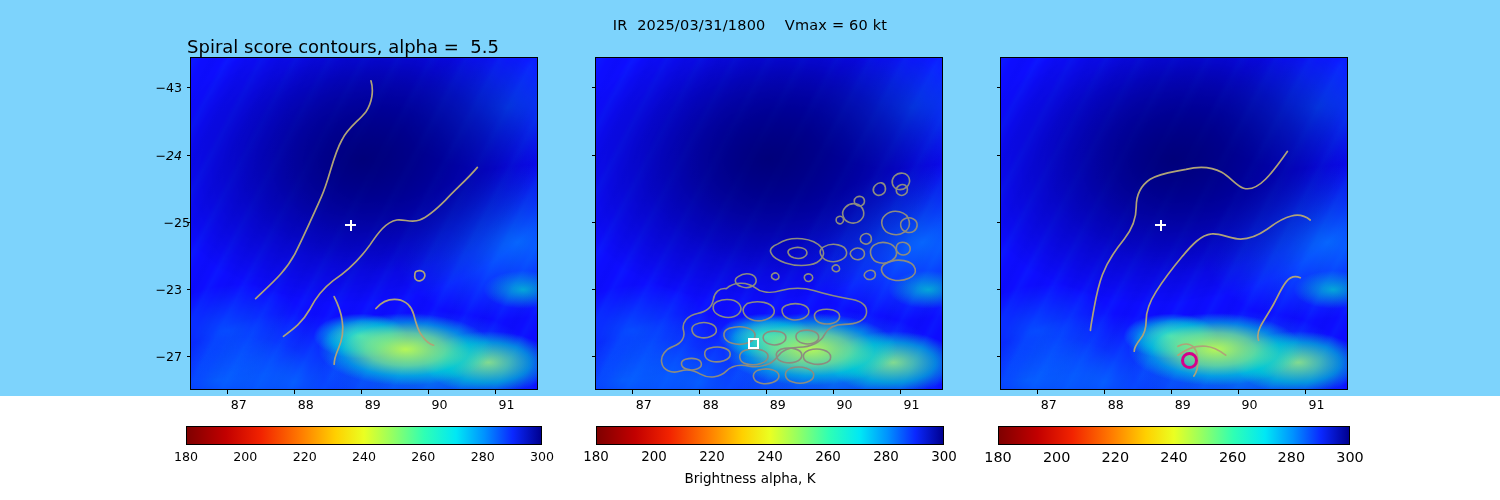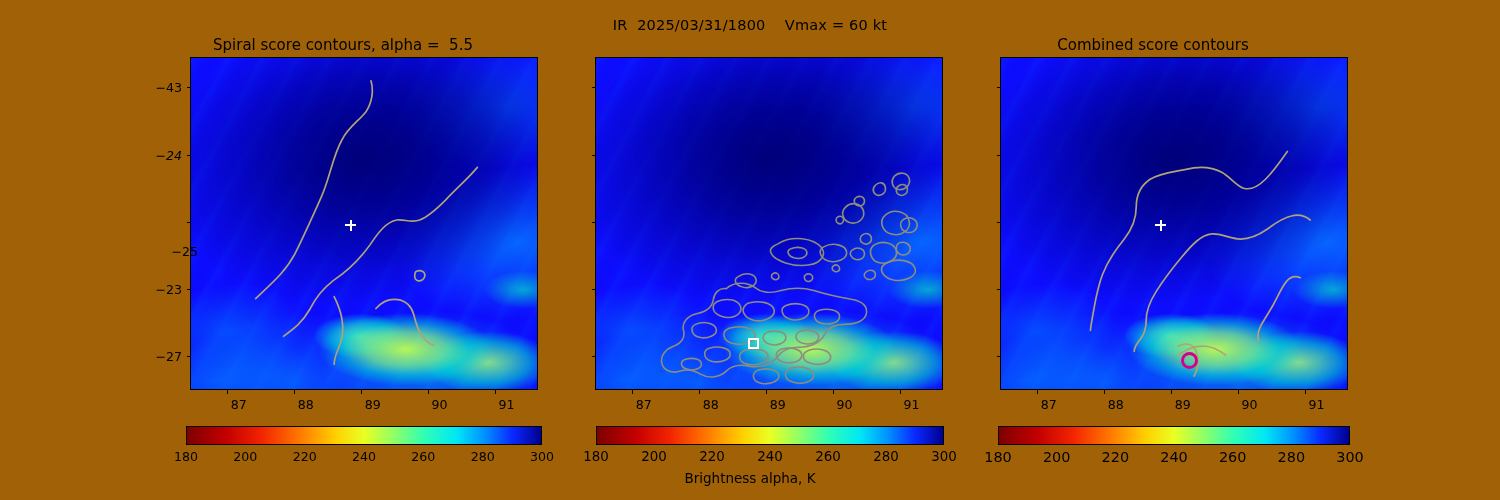--- a/index.html
+++ b/index.html
@@ -19,8 +19,8 @@
   #figure {
     position: relative;
     width: 1500px;
-    height: 500px;
-    background: #a16207;
+    height: 396px;
+    background: #7dd3fc;
   }
 
   

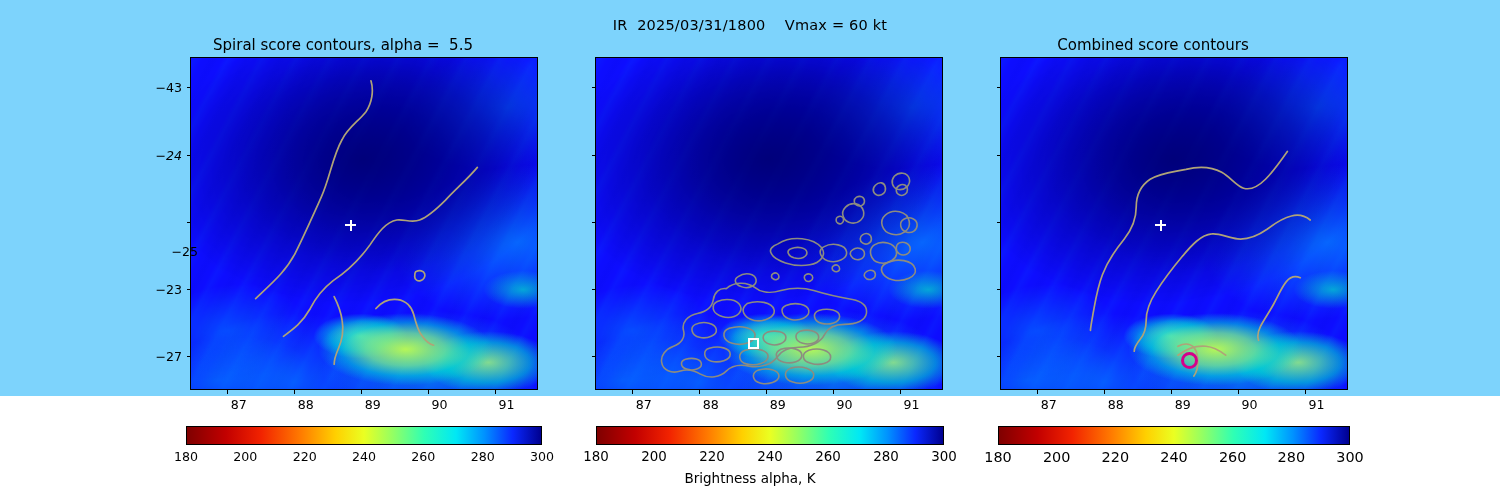--- a/index.html
+++ b/index.html
@@ -48,7 +48,7 @@
     left: 0;
     width: 410px;
     text-align: center;
-    font-size: 15px;
+    font-size: 18px;
     white-space: pre;
   }
 

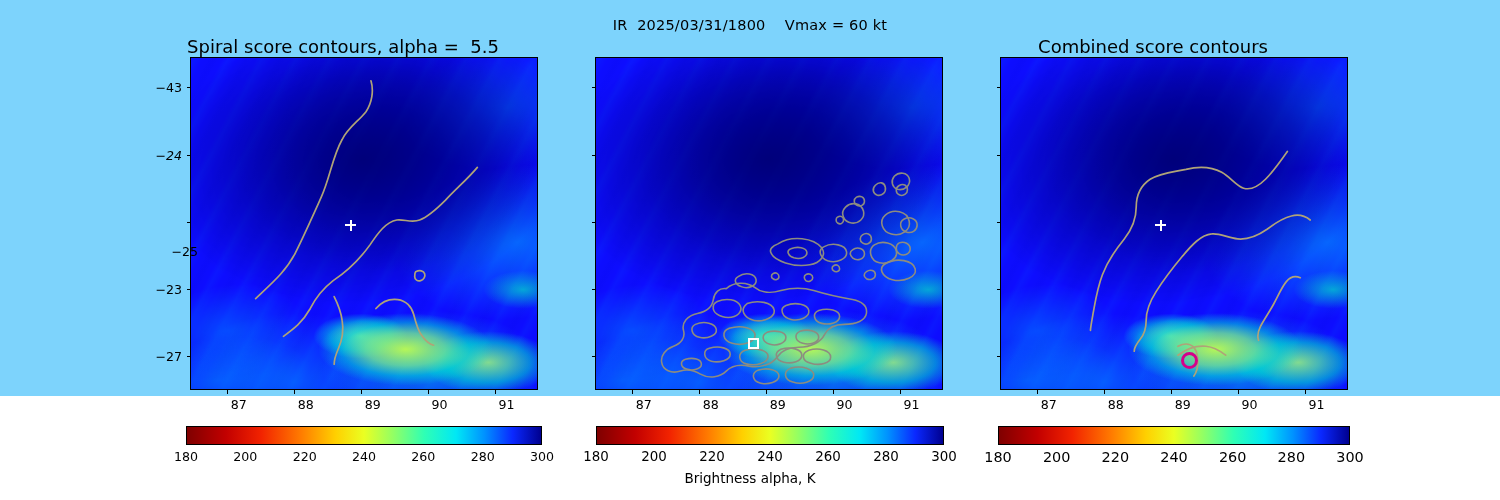--- a/index.html
+++ b/index.html
@@ -359,7 +359,6 @@
     </div>
 
   <div class="panel" id="panel-combined" style="left: 948px;">
-    <div class="panel-title">Combined score contours</div>
 
     <div class="axes">
       <div class="ir-field">

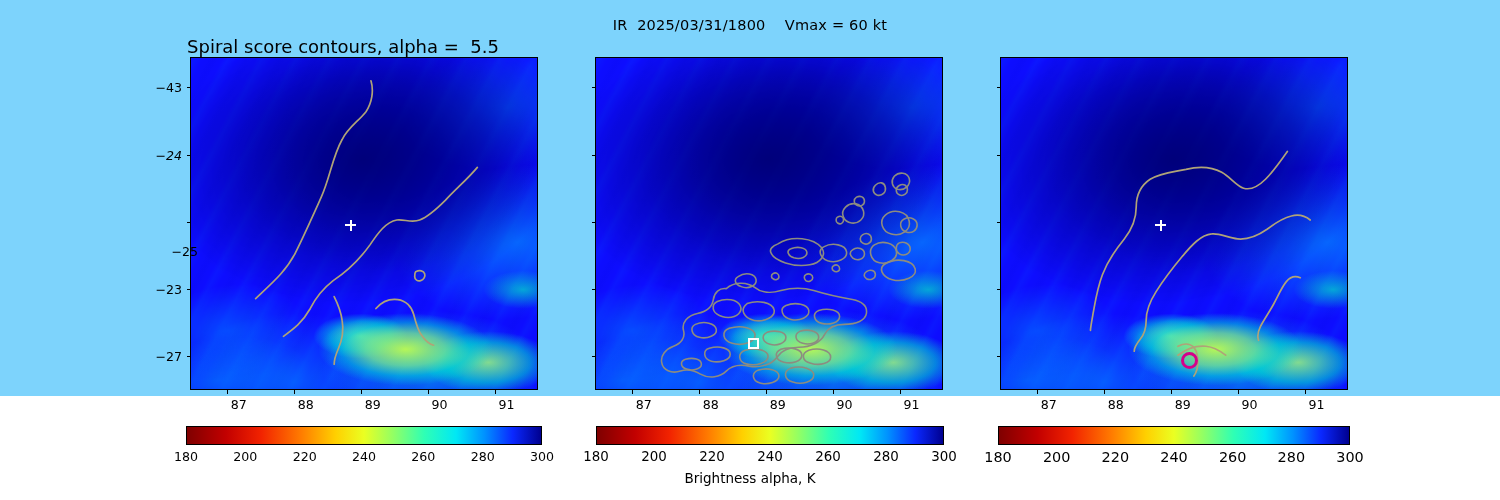--- a/index.html
+++ b/index.html
@@ -270,7 +270,7 @@
       <div class="tick-mark tick-y" style="left: 48.5px; top: 154.545px;"></div>
       <div class="ticklabel ticklabel-y" style="left: 0px; top: 154.545px; width: 44px; font-style: italic;">−24</div>
       <div class="tick-mark tick-y" style="left: 48.5px; top: 221.818px;"></div>
-      <div class="ticklabel ticklabel-y" style="left: 16px; top: 221.818px; width: 44px; margin-top: 29px;">−25</div>
+      <div class="ticklabel ticklabel-y" style="left: 8px; top: 221.818px; width: 44px;">−25</div>
       <div class="tick-mark tick-y" style="left: 48.5px; top: 289.091px;"></div>
       <div class="ticklabel ticklabel-y" style="left: 0px; top: 289.091px; width: 44px;">−23</div>
       <div class="tick-mark tick-y" style="left: 48.5px; top: 356.364px;"></div>

